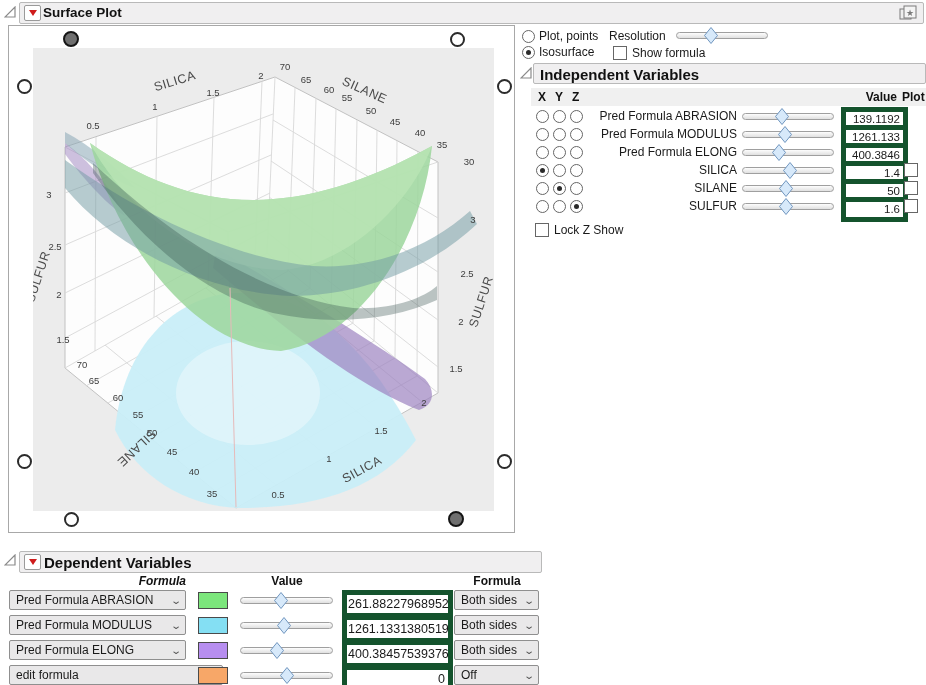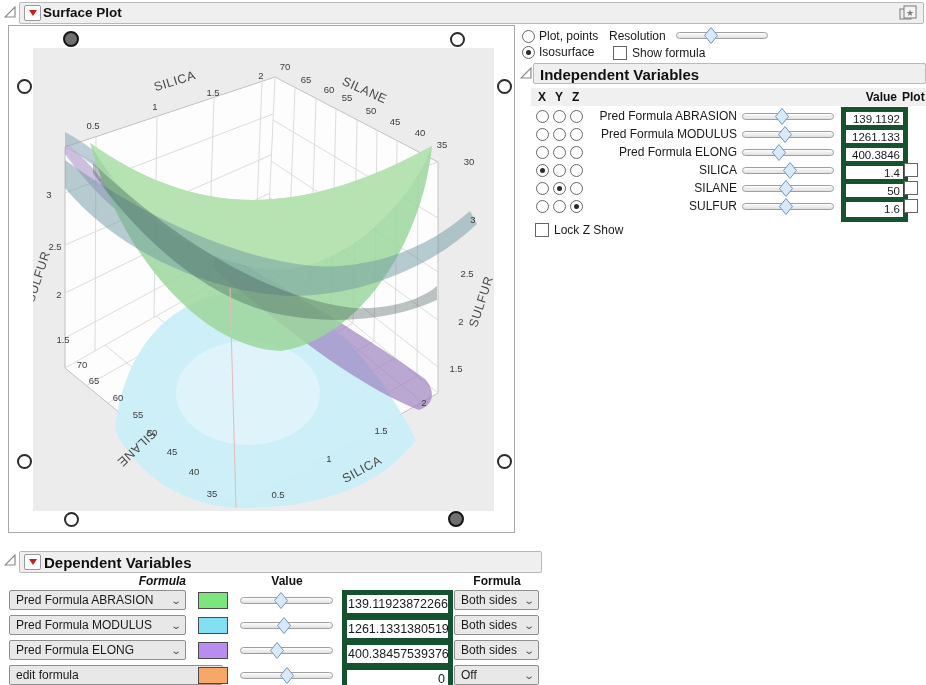--- a/index.html
+++ b/index.html
@@ -316,7 +316,7 @@
         <polygon points="7,0.5 13.5,8.5 7,16.5 0.5,8.5" fill="#d7e9fa" stroke="#7096bf"></polygon>
       </svg>
   </div>
-  <span class="valbox" style="left:342px;top:0;width:97px;height:17px;line-height:16px;font-size:12.5px;">139.11923872266</span>
+  <span class="valbox" style="left:342px;top:0;width:97px;height:17px;line-height:16px;font-size:12.5px;">261.88227968952</span>
   <div class="dd" style="left:454px;width:85px;">
     <span>Both sides</span>
       <span class="chev">⌄</span>

